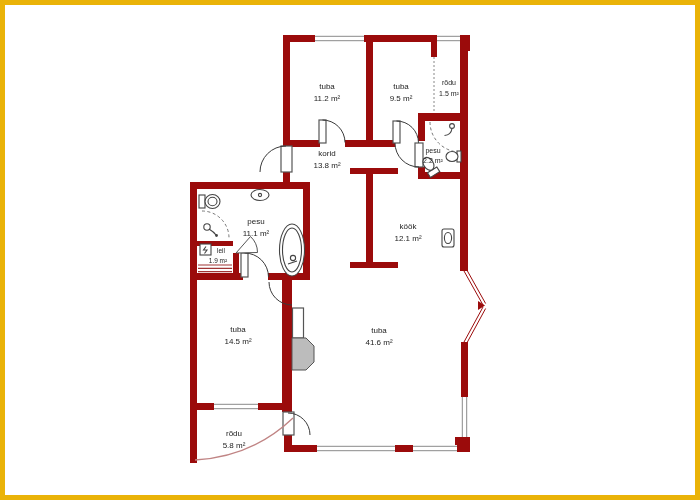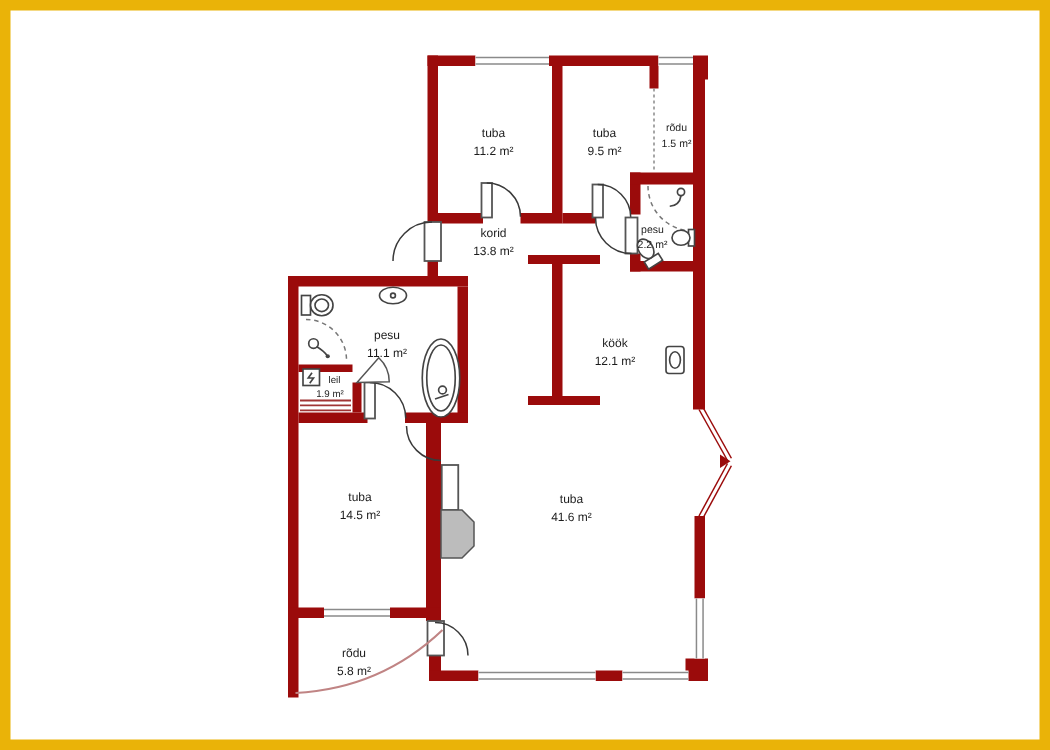--- a/index.html
+++ b/index.html
@@ -4,7 +4,7 @@
 <style>
   html,body{margin:0;padding:0;background:#fff;}
   #stage{position:relative;width:700px;height:500px;background:var(--c-background,#fff);
-         border:7px solid #eab308;box-sizing:border-box;
+         border:5px solid #eab308;box-sizing:border-box;
          font-family:"Liberation Sans",sans-serif;}
   svg{position:absolute;left:0;top:0;}
   .wall{fill:var(--c-wall,#9b0b0b);stroke:none;}

